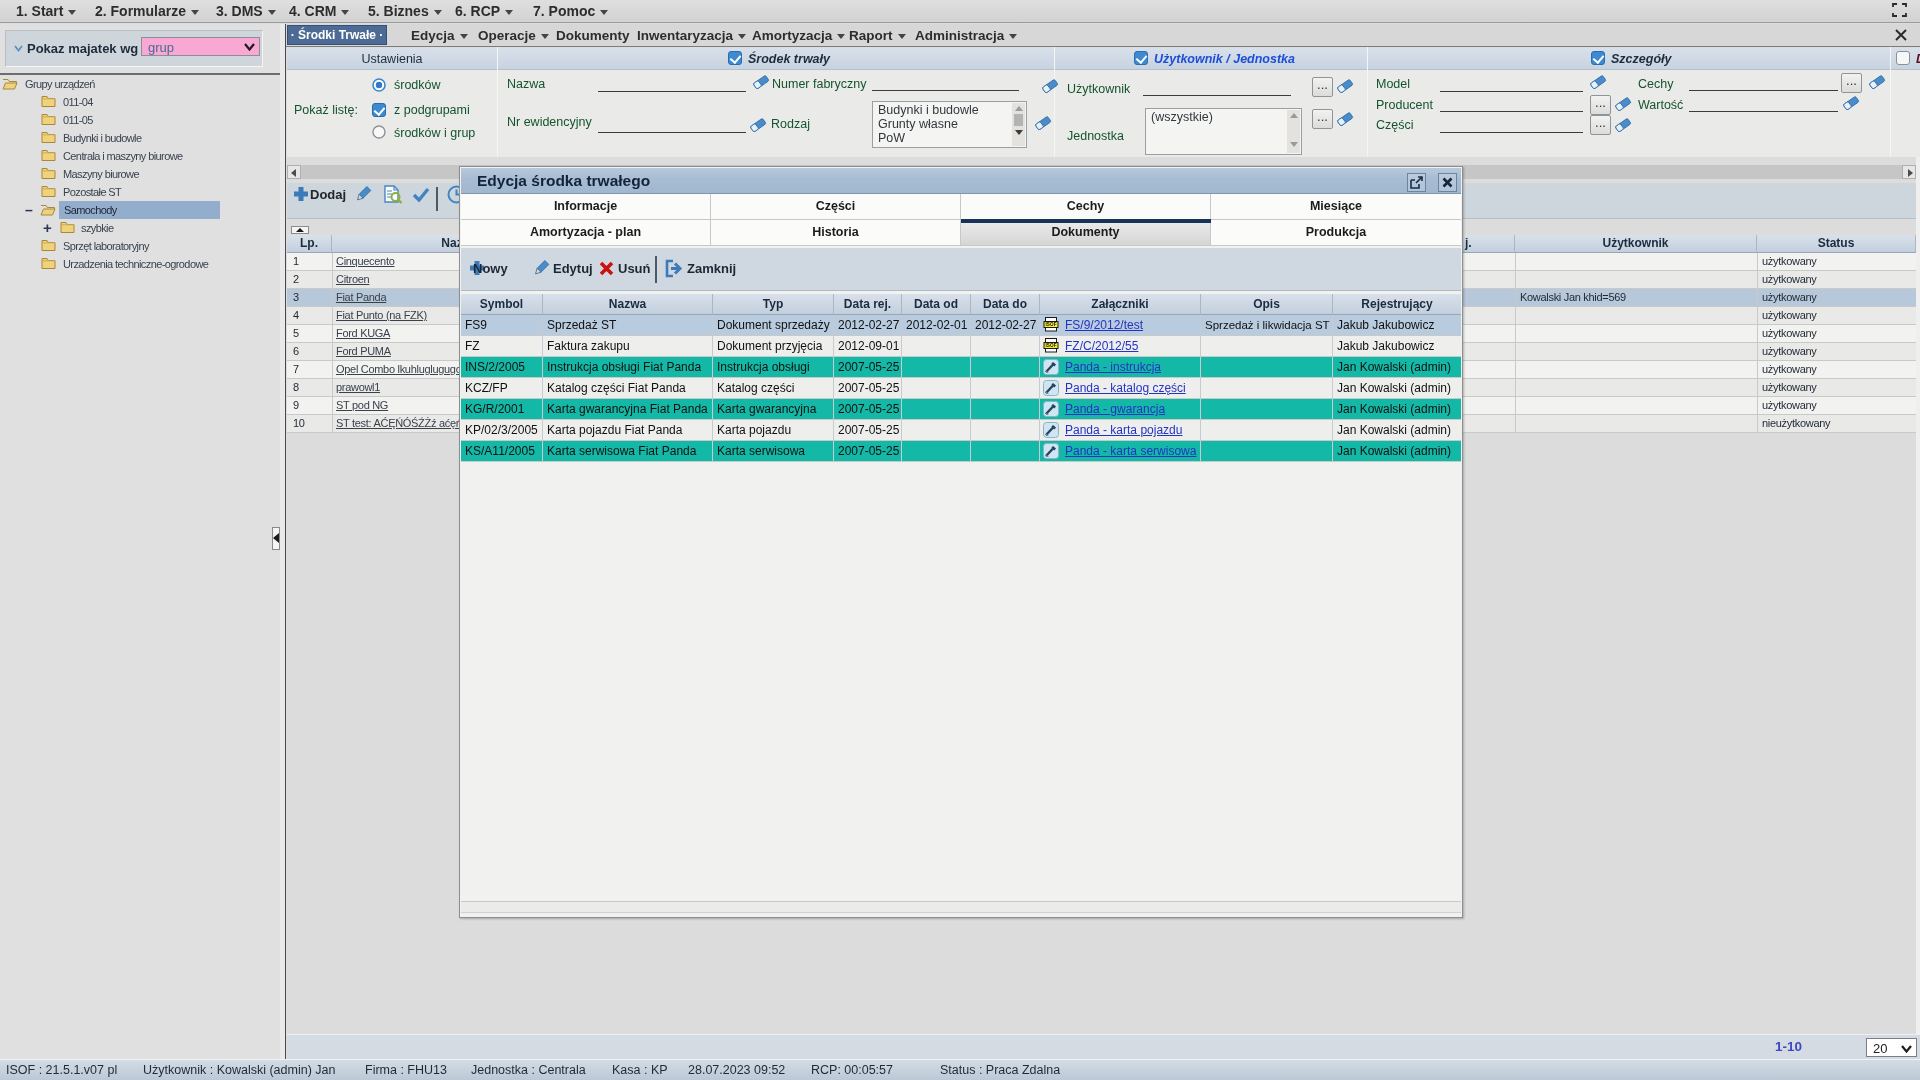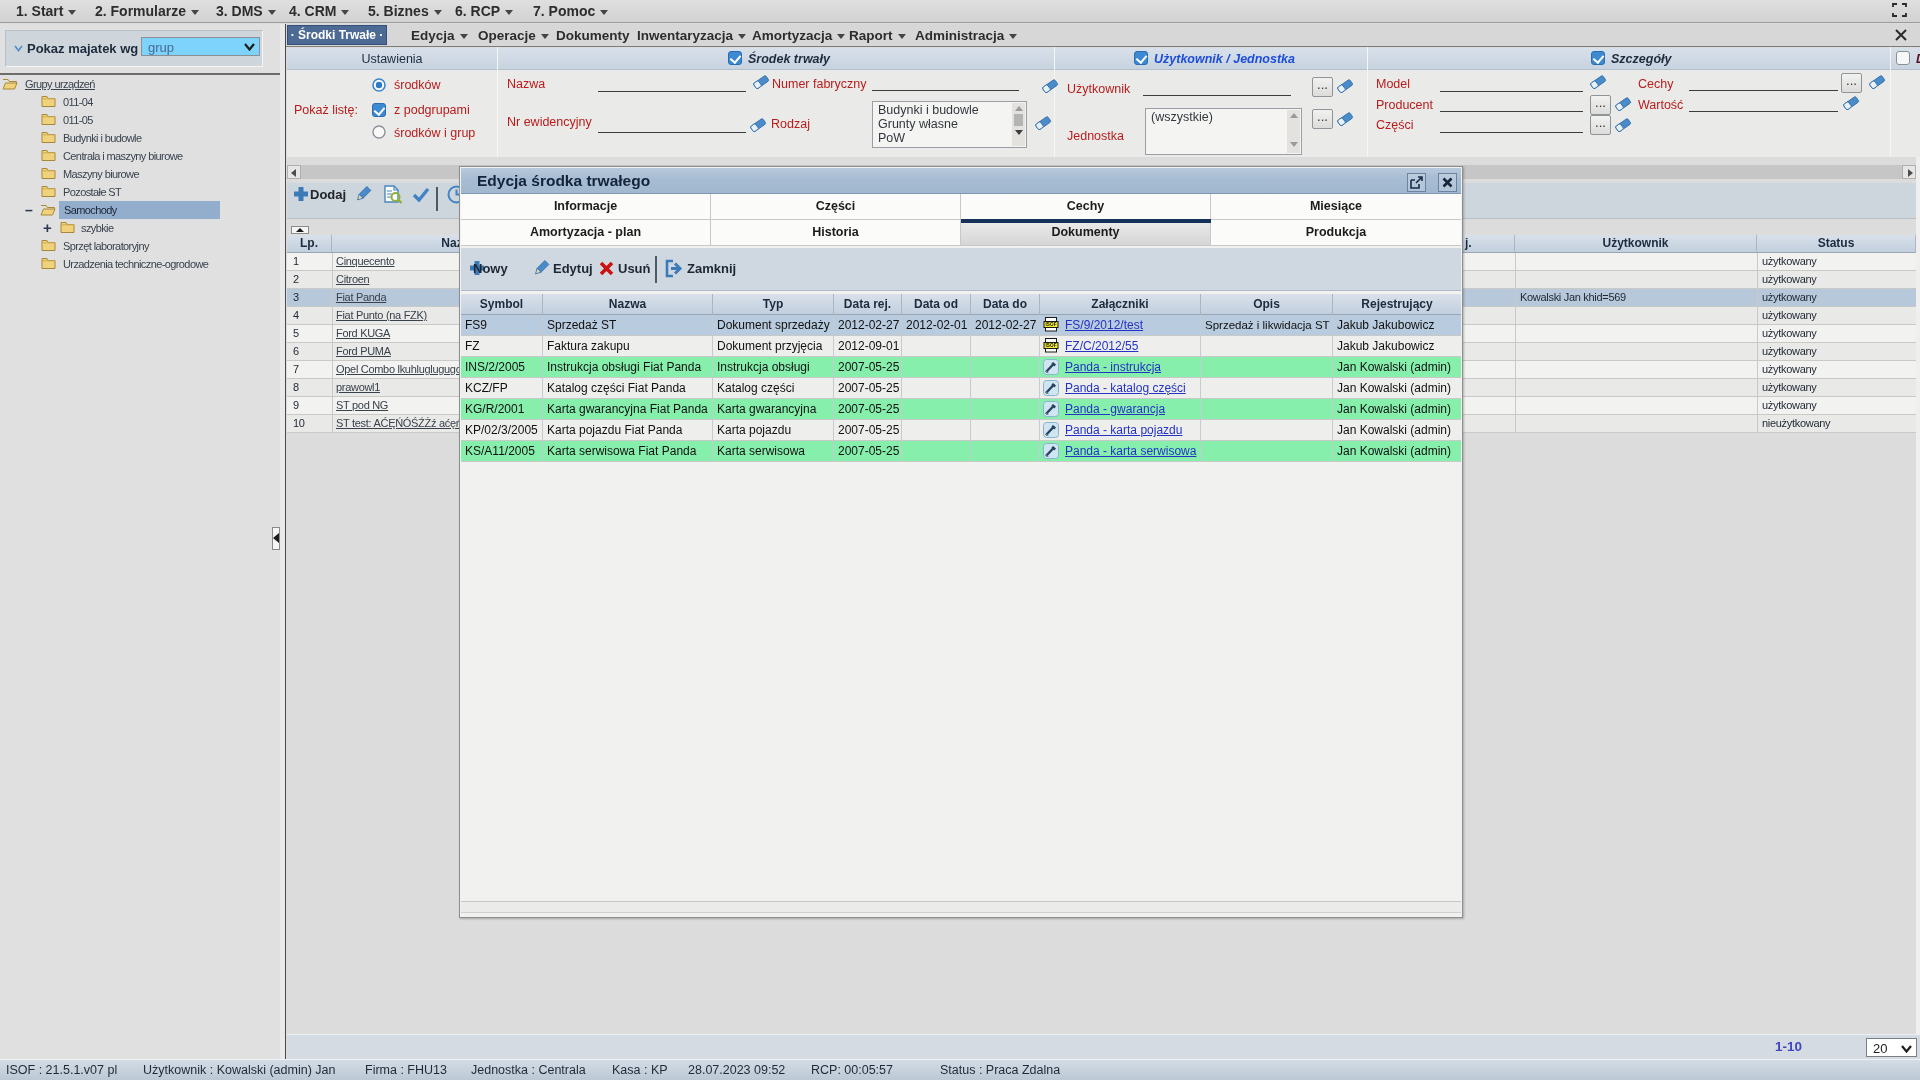--- a/index.html
+++ b/index.html
@@ -103,7 +103,7 @@
         <path d="M1 1 L4.5 5.5 L8 1" fill="none" stroke="#5b90c8" stroke-width="1.8"></path>
       </svg>
     <span style="position:absolute;left:21px;top:10px;font-size:13px;font-weight:bold;color:#1d2b3c">Pokaz majatek wg</span>
-    <div style="position:absolute;left:135px;top:6px;width:119px;height:19px;background:#7dd3fc;border:1px solid #8a9096">
+    <div style="position:absolute;left:135px;top:6px;width:119px;height:19px;background:#f9a8d4;border:1px solid #8a9096">
       <span style="position:absolute;left:6px;top:2px;color:#4a6b95;font-size:13px">grup</span>
       <svg style="position:absolute;right:4px;top:5px" width="11" height="8" viewBox="0 0 11 8">
           <path d="M1 1 L5.5 6.5 L10 1" fill="none" stroke="#1c1c1c" stroke-width="2.2"></path>

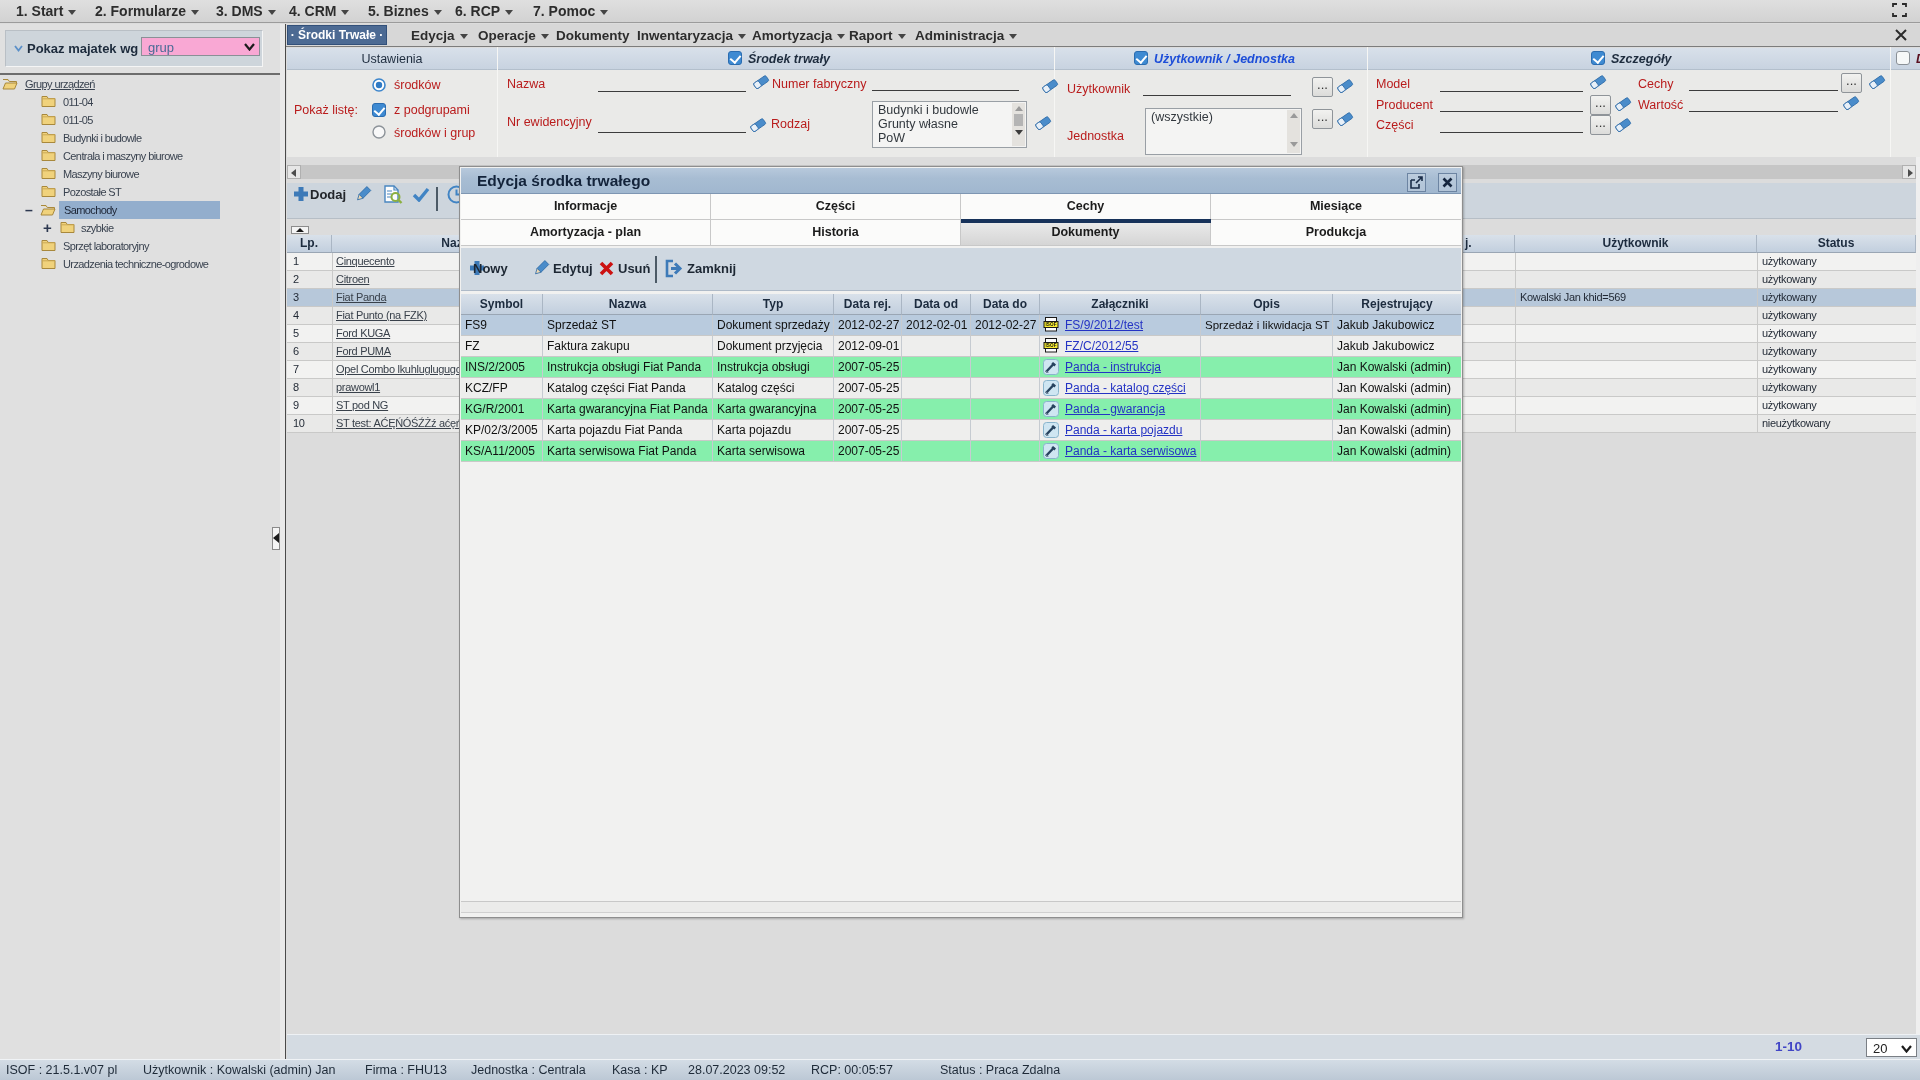--- a/index.html
+++ b/index.html
@@ -112,7 +112,7 @@
   </div>
   <div id="lpline"></div>
 
-  <div class="trow" style="left:25px;top:51px;text-decoration:underline;">Grupy urządzeń</div>
+  <div class="trow" style="left:25px;top:51px;">Grupy urządzeń</div>
   <div class="trow" style="left:63px;top:69px;">011-04</div>
   <div class="trow" style="left:63px;top:87px;text-align:center;">011-05</div>
   <div class="trow" style="left:63px;top:105px;">Budynki i budowle</div>

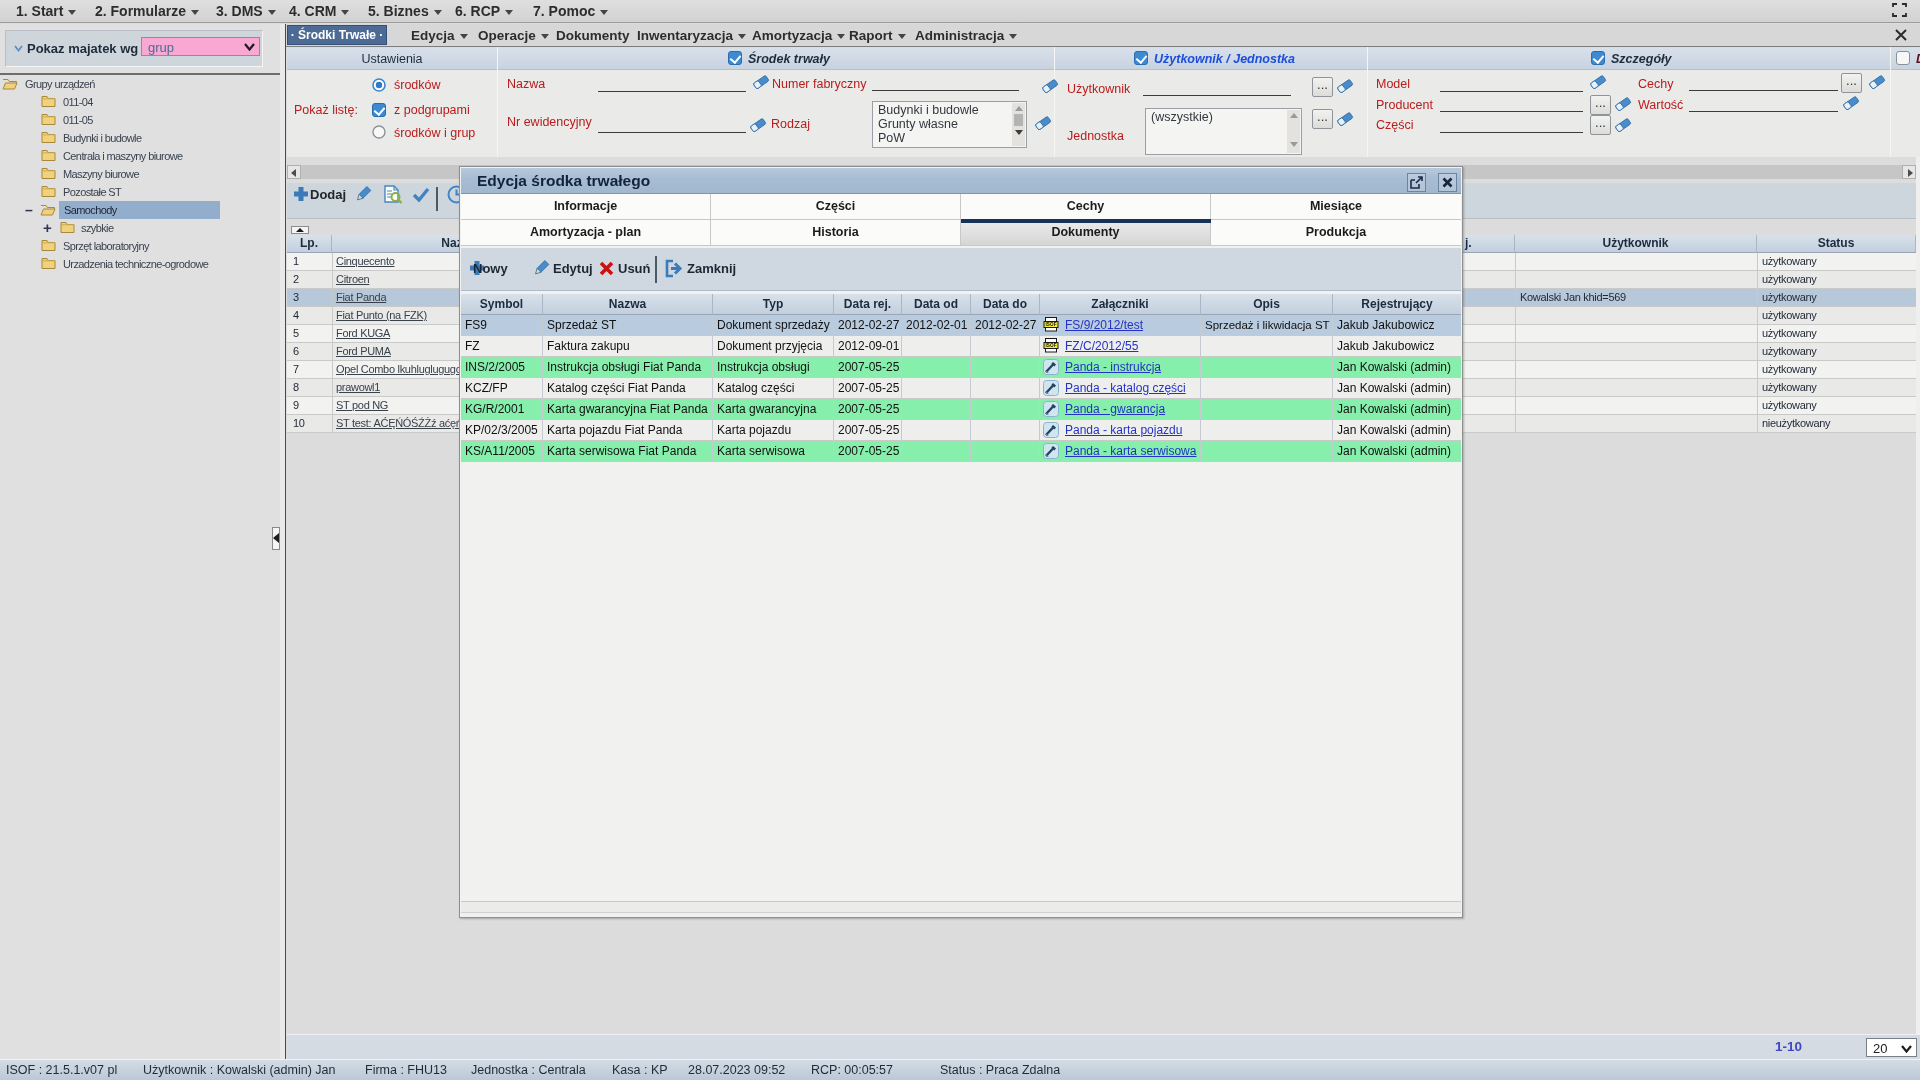--- a/index.html
+++ b/index.html
@@ -29,7 +29,7 @@
 #content { left:287px; top:47px; width:1633px; height:987px; background:#dcdcdc; }
 .sechead { position:absolute; top:1px; height:22px; background:linear-gradient(#d8e0ea,#c8d3e0); border-bottom:1px solid #b3bfcc; text-align:center; font-weight:normal; color:#1e2c3e; font-size:12.5px; line-height:22px; }
 .secbody { position:absolute; top:23px; height:87px; background:#eaeae8; }
-.lbl { position:absolute; color:#b91c1c; font-size:12.5px; white-space:nowrap; }
+.lbl { position:absolute; color:#14532d; font-size:12.5px; white-space:nowrap; }
 .iline { position:absolute; border-bottom:1px solid #3c3c3c; }
 .dots { position:absolute; width:21px; height:20px; background:linear-gradient(#f2f2f0,#dcdcda); border:1px solid #8f9499; border-radius:2px; text-align:center; line-height:14px; font-size:13px; color:#333; }
 .lbox { position:absolute; background:#f4f4f3; border:1px solid #999fa5; }

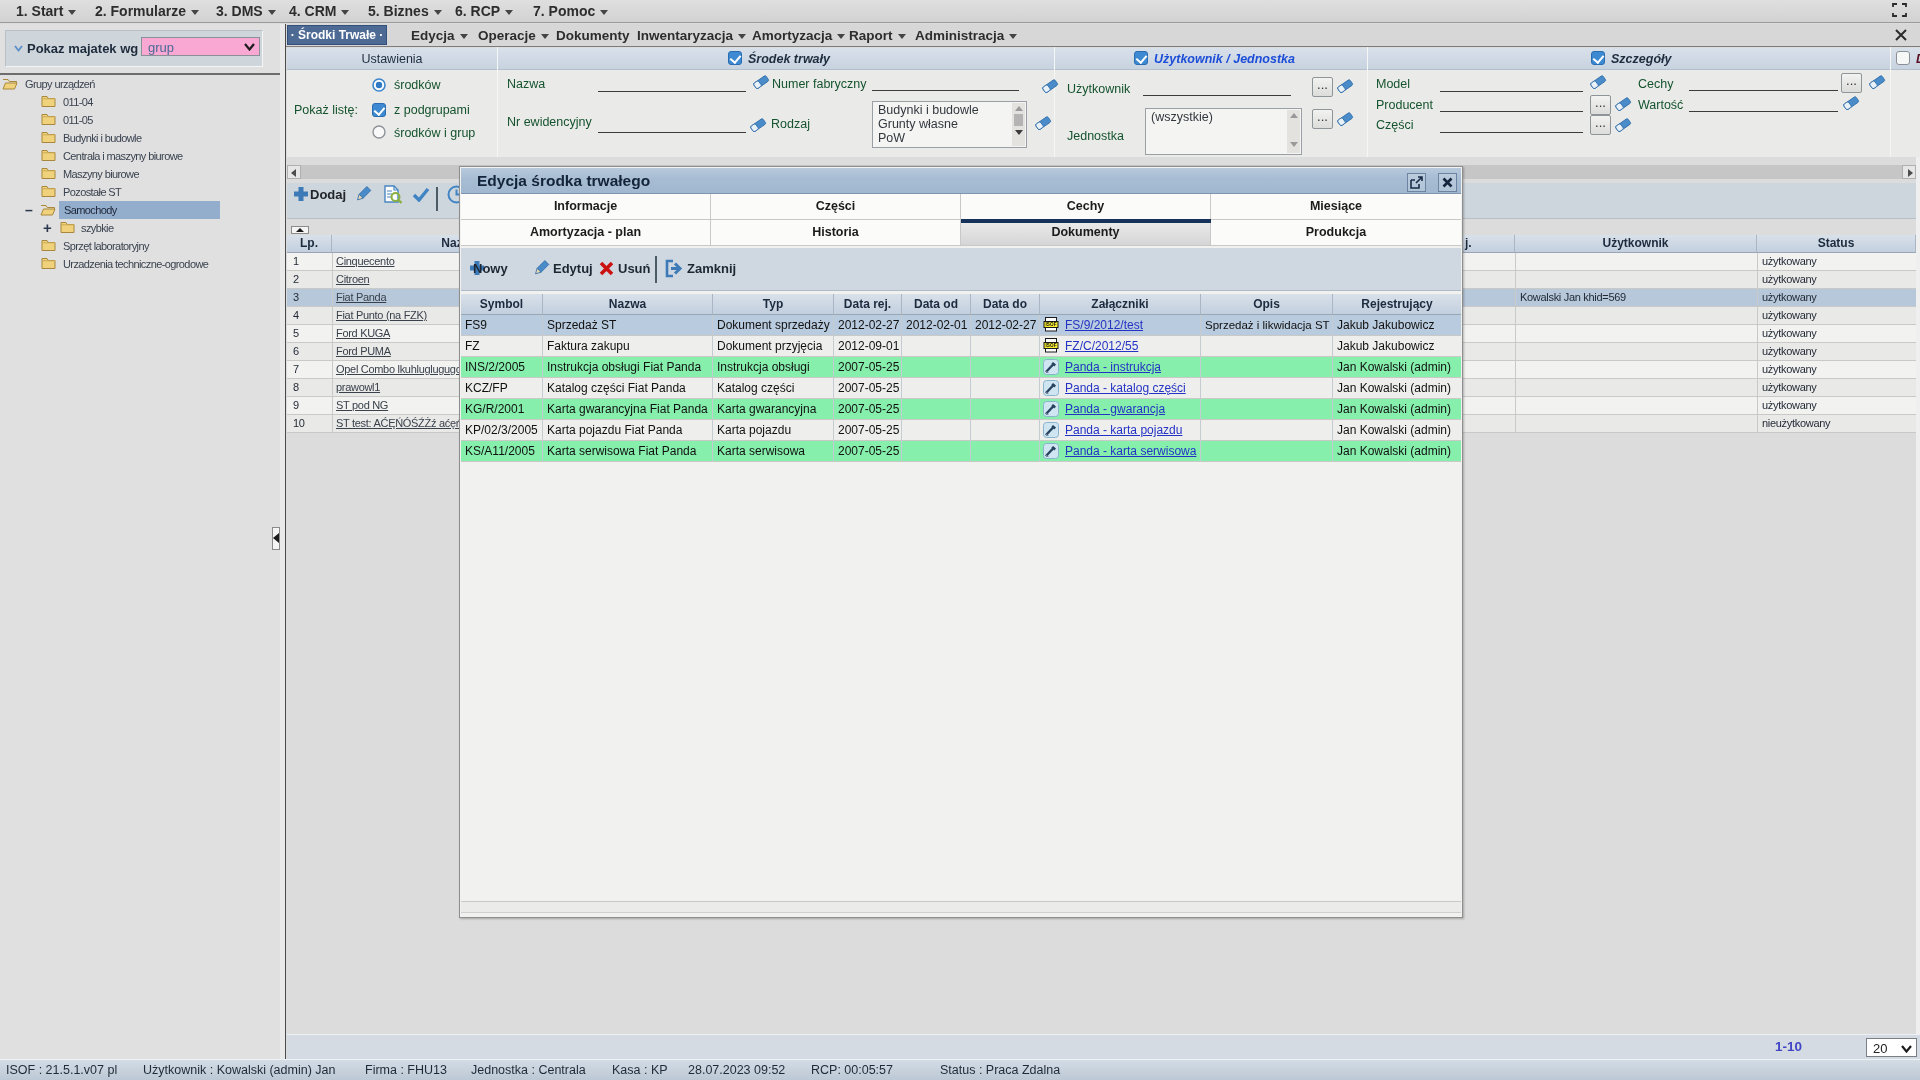--- a/index.html
+++ b/index.html
@@ -65,7 +65,7 @@
 .mrow .c { position:absolute; top:0; height:21px; border-right:1px solid #c6cbd1; border-bottom:1px solid #c9c9c8; padding:0 4px; overflow:hidden; }
 .mc1{left:1px;width:82px} .mc2{left:83px;width:170px} .mc3{left:253px;width:121px} .mc4{left:374px;width:68px} .mc5{left:442px;width:69px} .mc6{left:511px;width:69px} .mc7{left:580px;width:161px} .mc8{left:741px;width:132px} .mc9{left:873px;width:128px;border-right:none !important}
 .mrow.e .c { background:#eeeeed; }
-.mrow.o .c { background:#86efac; }
+.mrow.o .c { background:#14b8a6; }
 .mrow.s .c { background:#b9cbde; }
 .att { position:absolute; left:3px; top:2px; }
 .mlk { margin-left:21px; }

